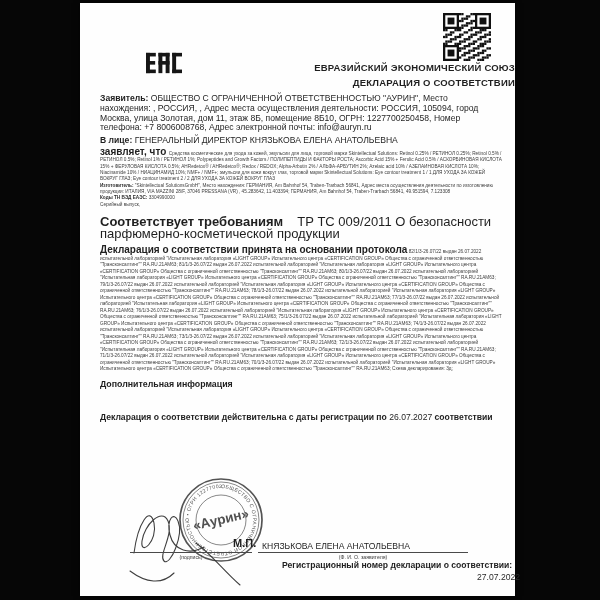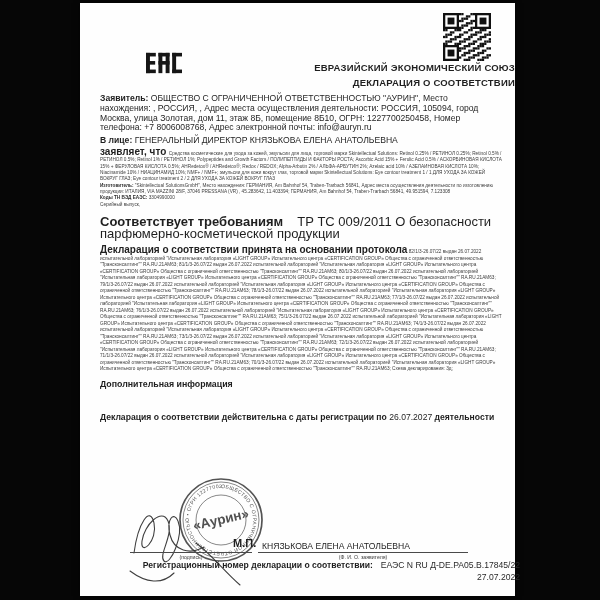--- a/index.html
+++ b/index.html
@@ -245,7 +245,7 @@
     <div class="abs addinfo-block">Дополнительная информация</div>
 
     <div class="abs validity-block">
-      <b class="inl">Декларация о соответствии действительна с даты регистрации по</b> <span>26.07.2027</span> <b class="inl">деятельности</b>
+      <b class="inl">Декларация о соответствии действительна с даты регистрации по</b> <span>26.07.2027</span> <b class="inl">соответствии</b>
     </div>
 
     <svg class="abs seal-svg" viewBox="0 0 114 114" aria-hidden="true">

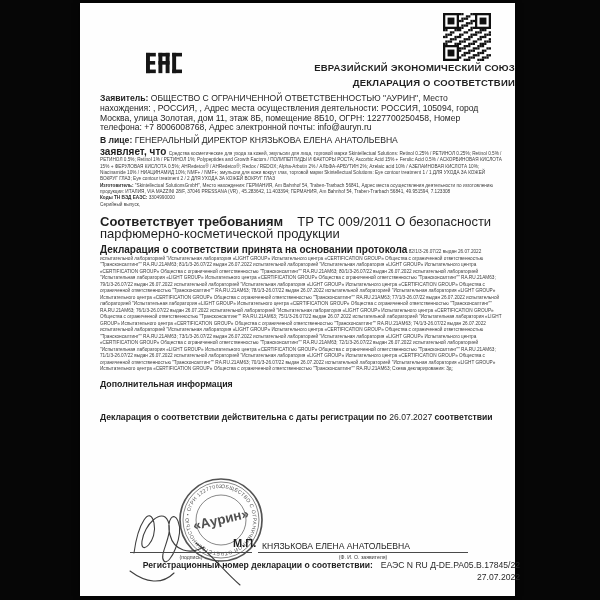--- a/index.html
+++ b/index.html
@@ -281,7 +281,6 @@
     <div class="abs registration-block">
       <div class="reg-row">
         <span class="reg-label">Регистрационный номер декларации о соответствии:</span>
-        <span class="reg-value">ЕАЭС N RU Д-DE.РА05.В.17845/22</span>
       </div>
       <div class="reg-row">
         <span class="reg-value">27.07.2022</span>

